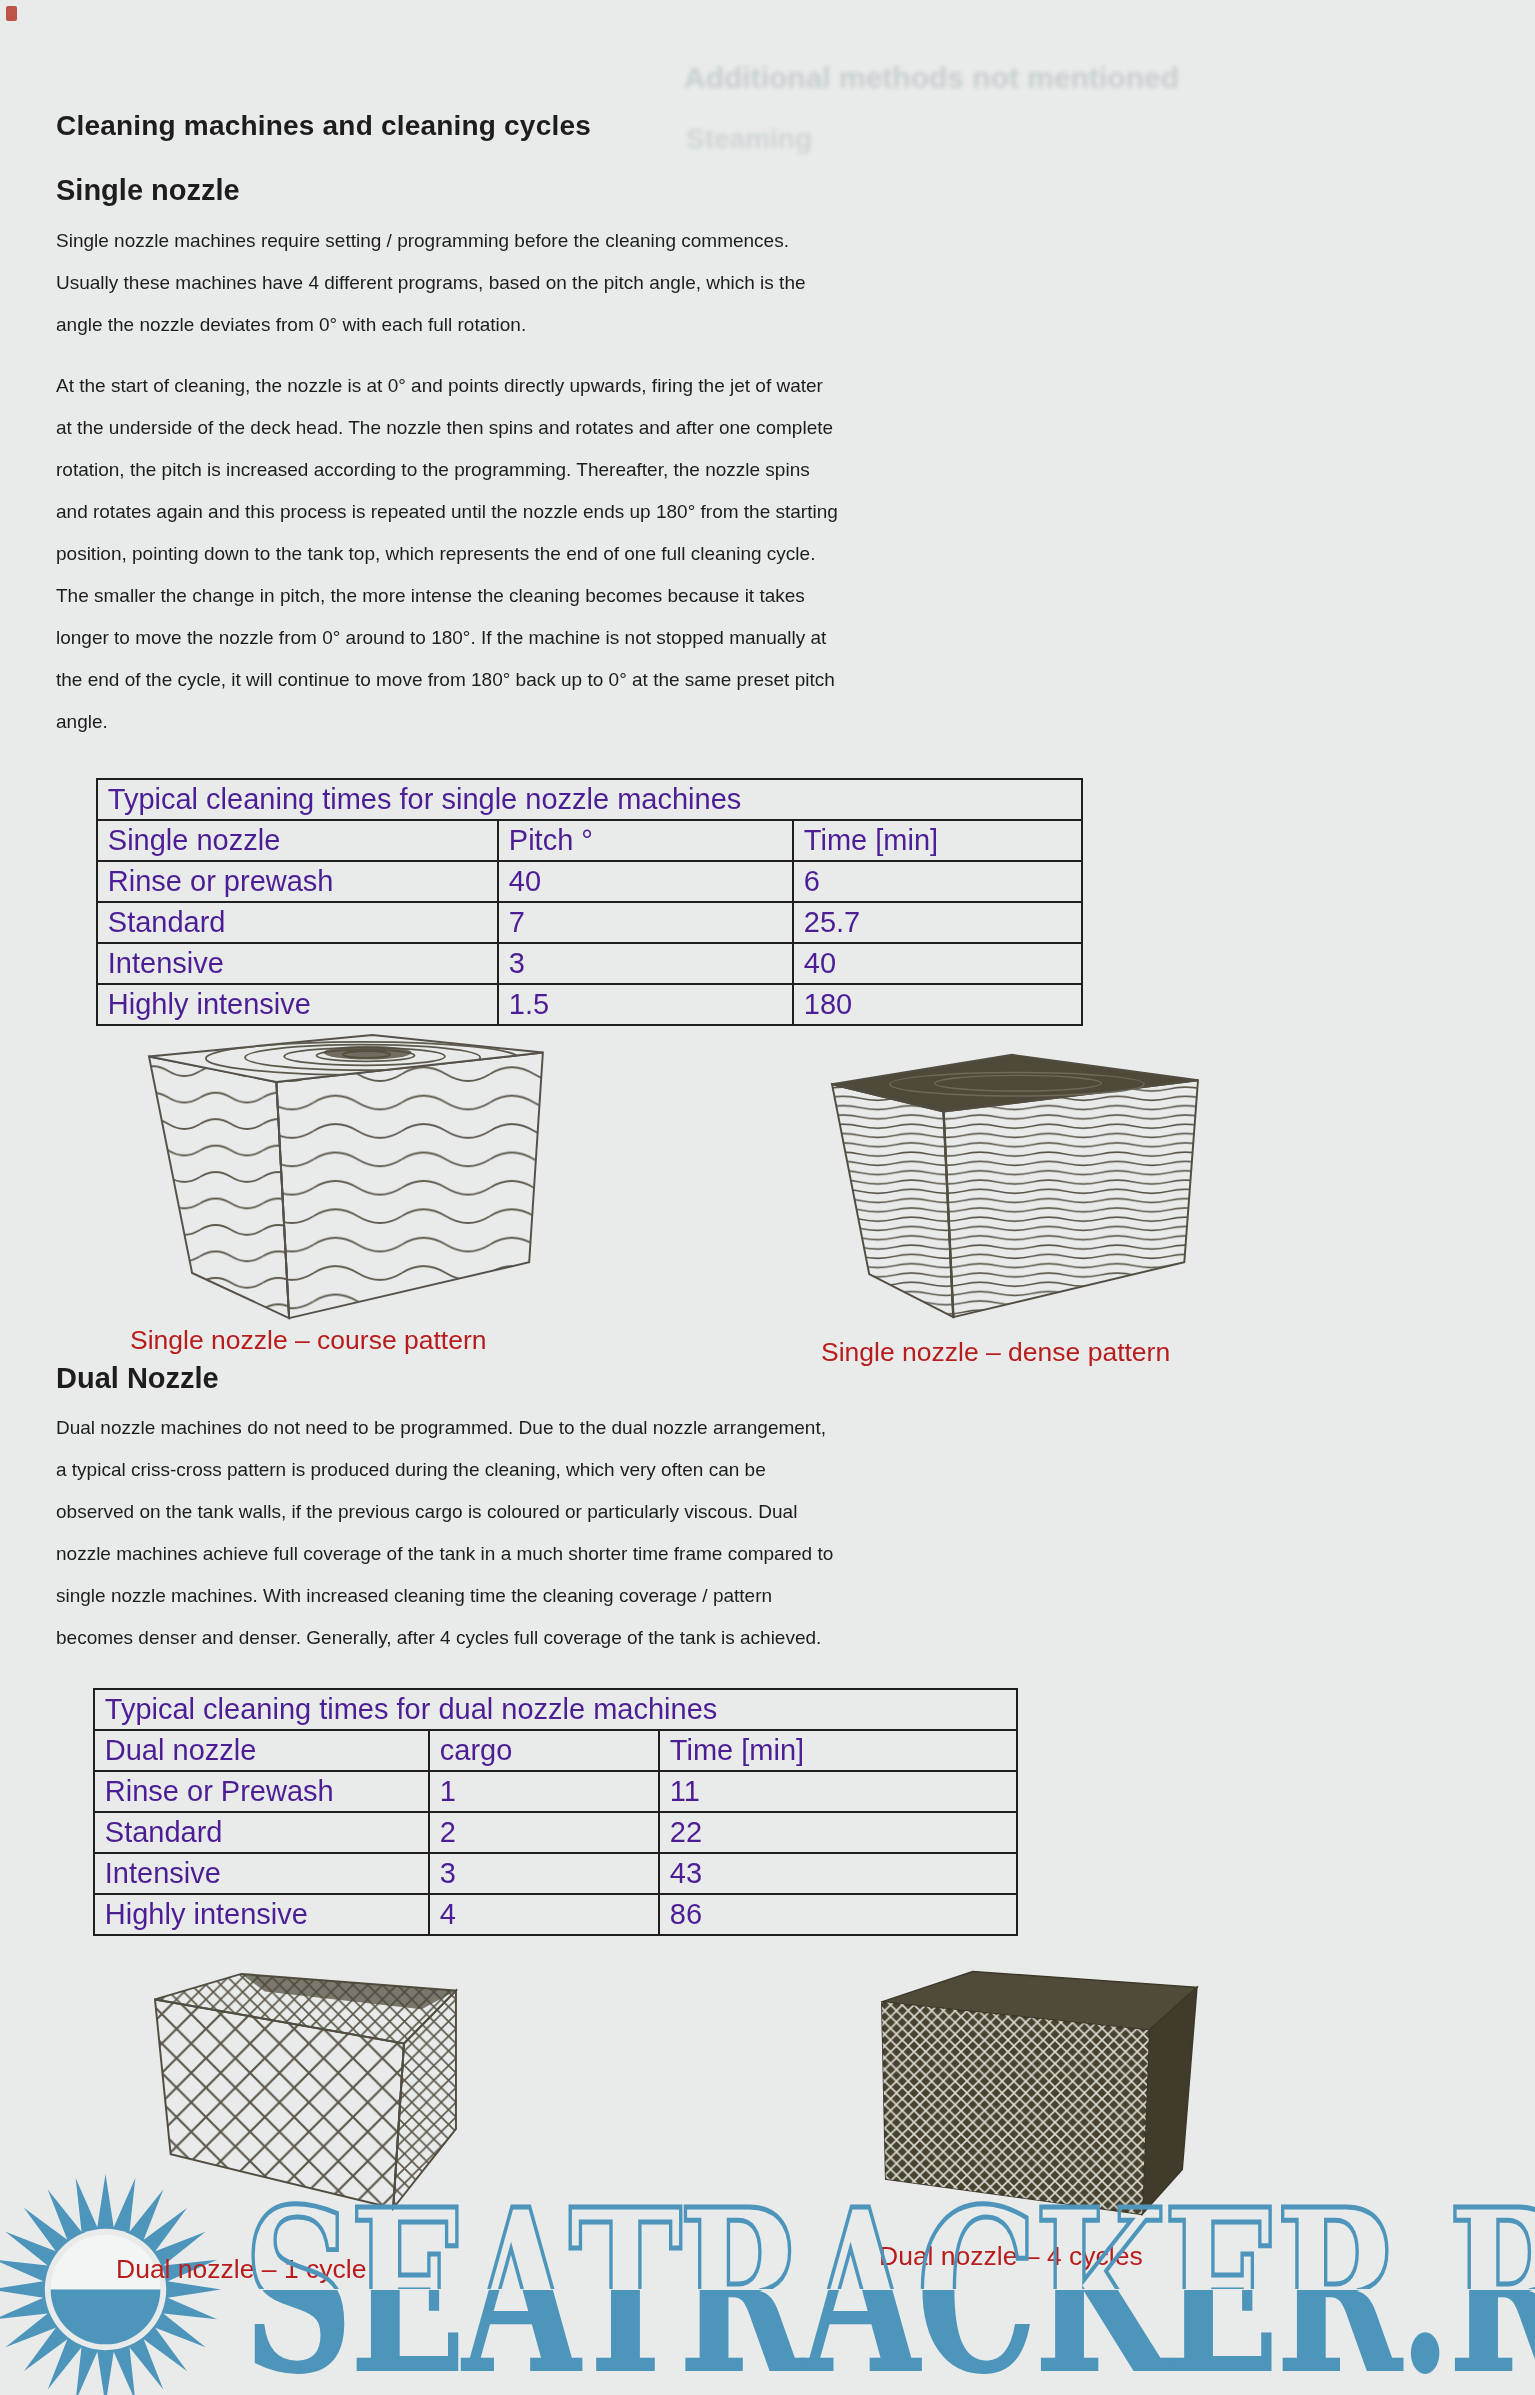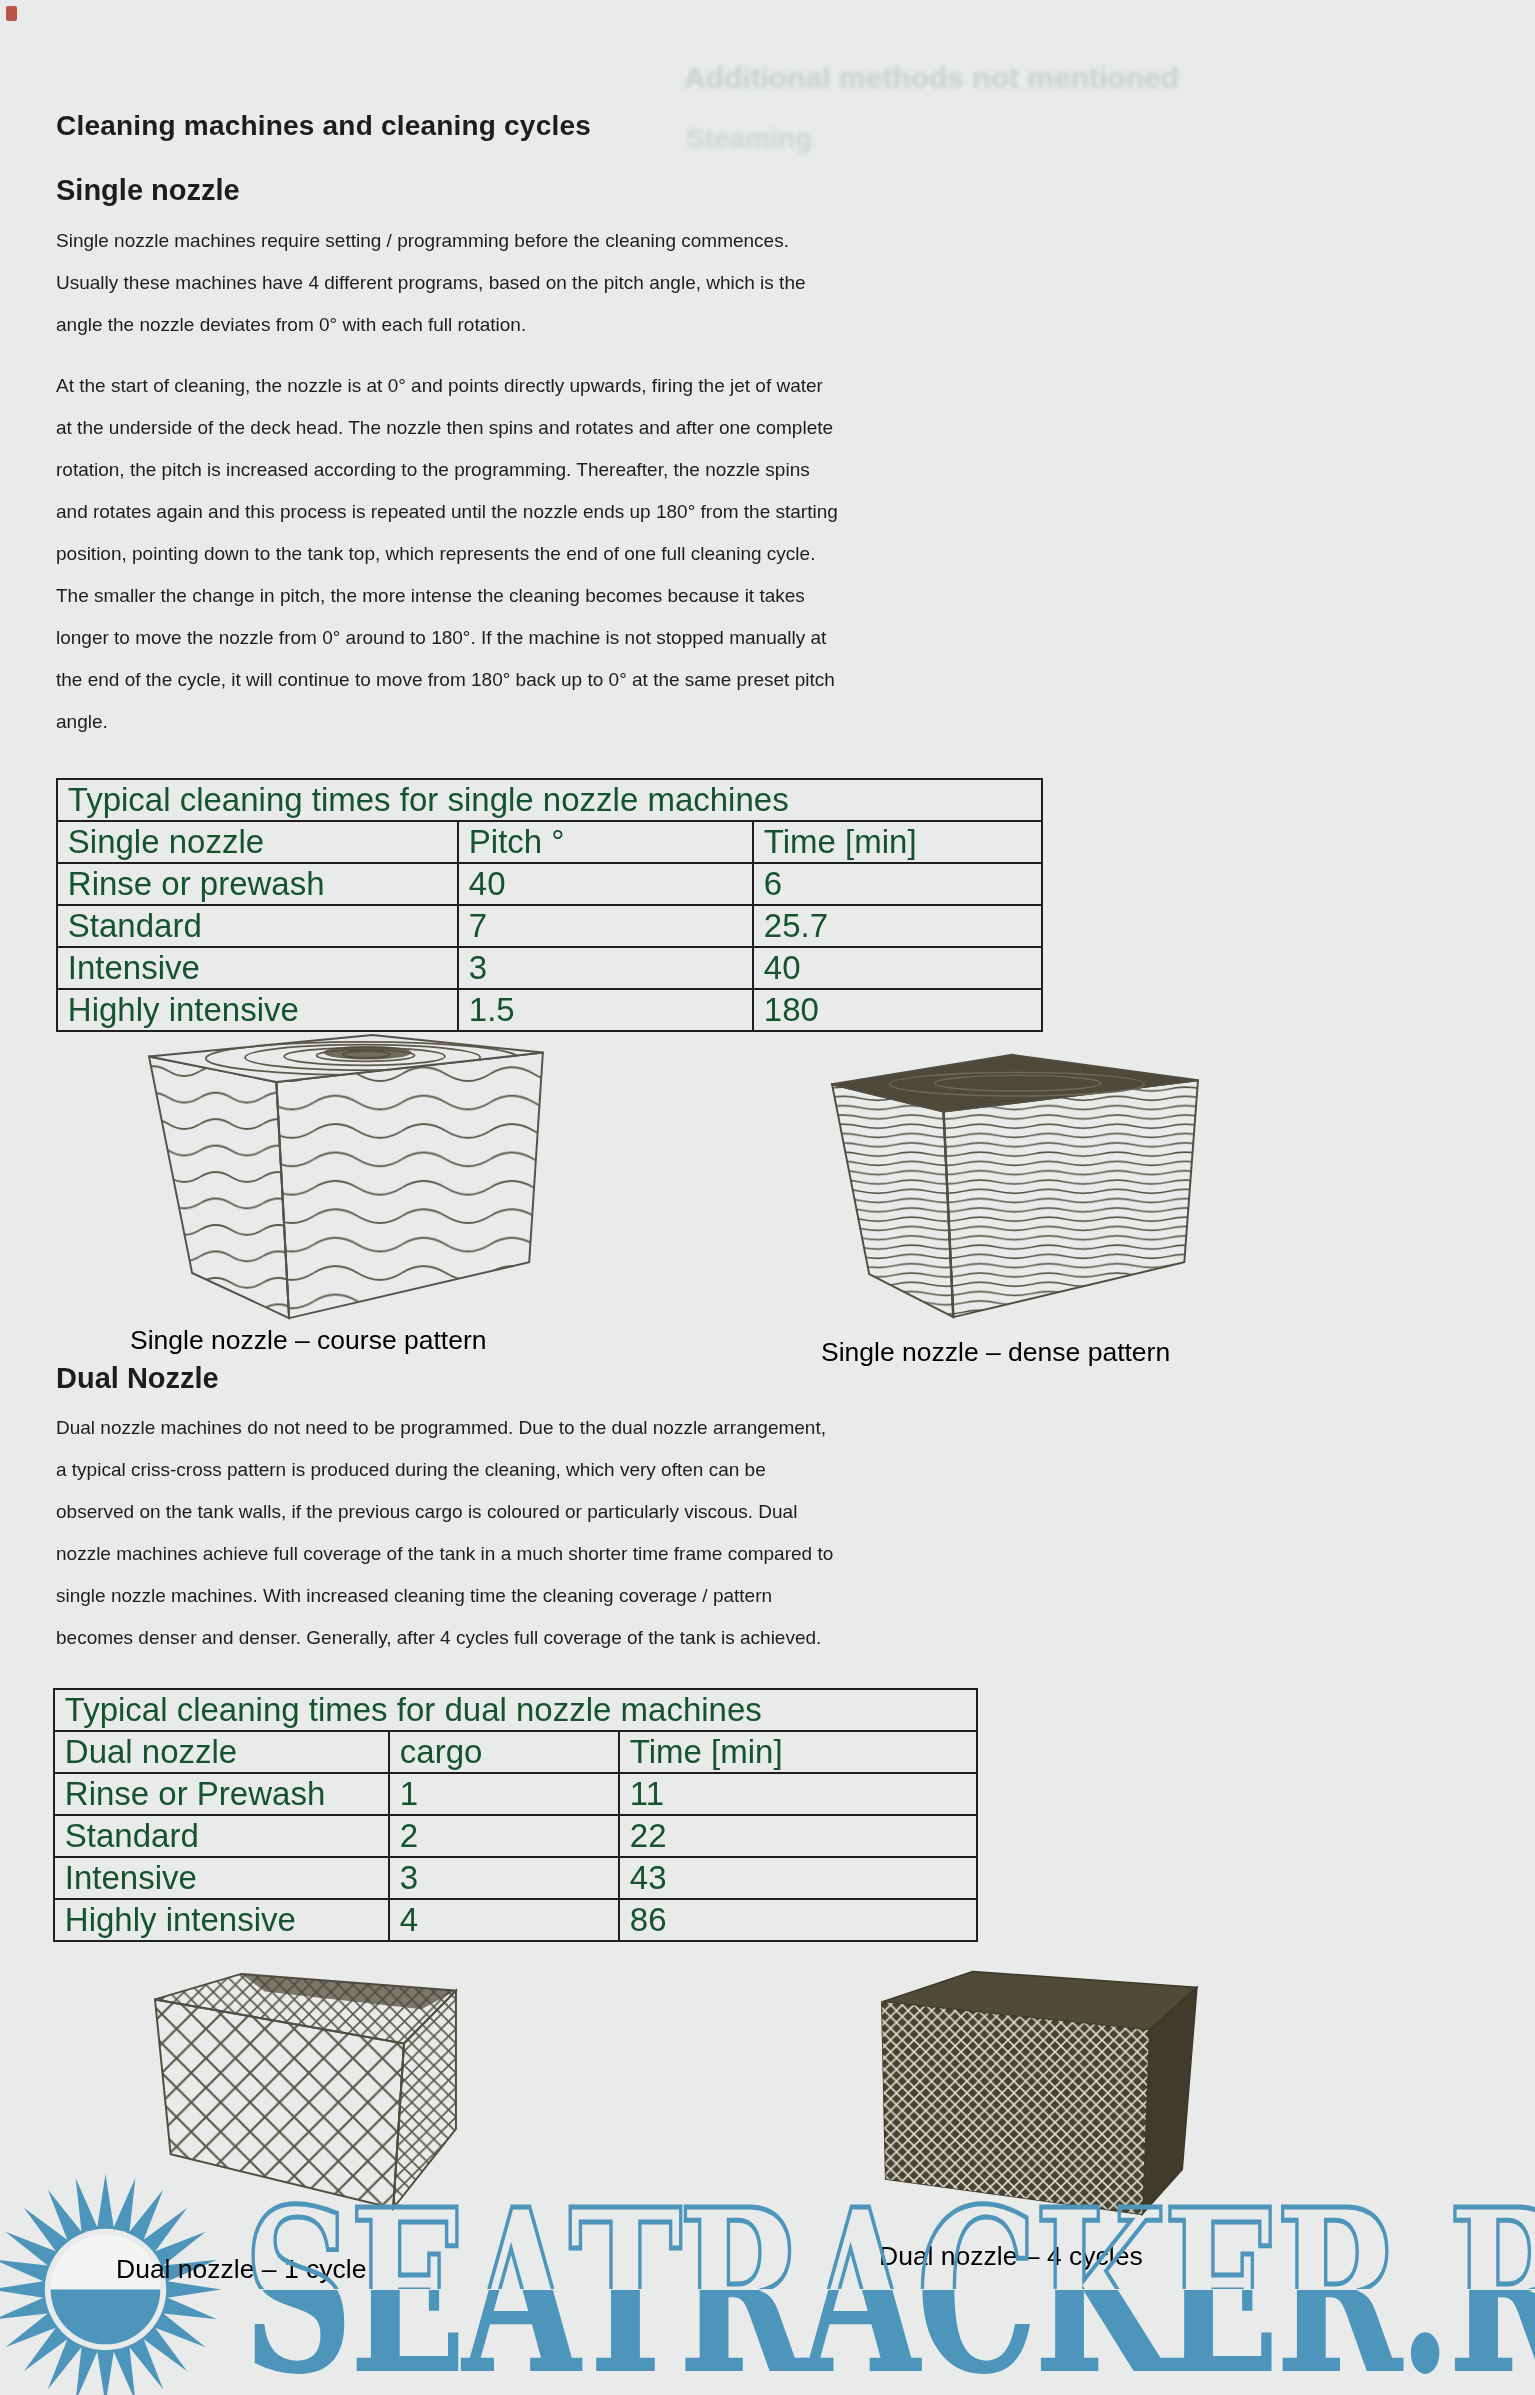--- a/index.html
+++ b/index.html
@@ -26,7 +26,7 @@
   .p3{top:1407px;}
   table.doc{
     position:absolute;border-collapse:collapse;table-layout:fixed;
-    font-size:33px;color:#14532d;
+    font-size:29px;color:#4c1d95;margin-left:40px;
   }
   table.doc td{
     border:2px solid #1f1f1f;height:37px;padding:1px 9.8px;

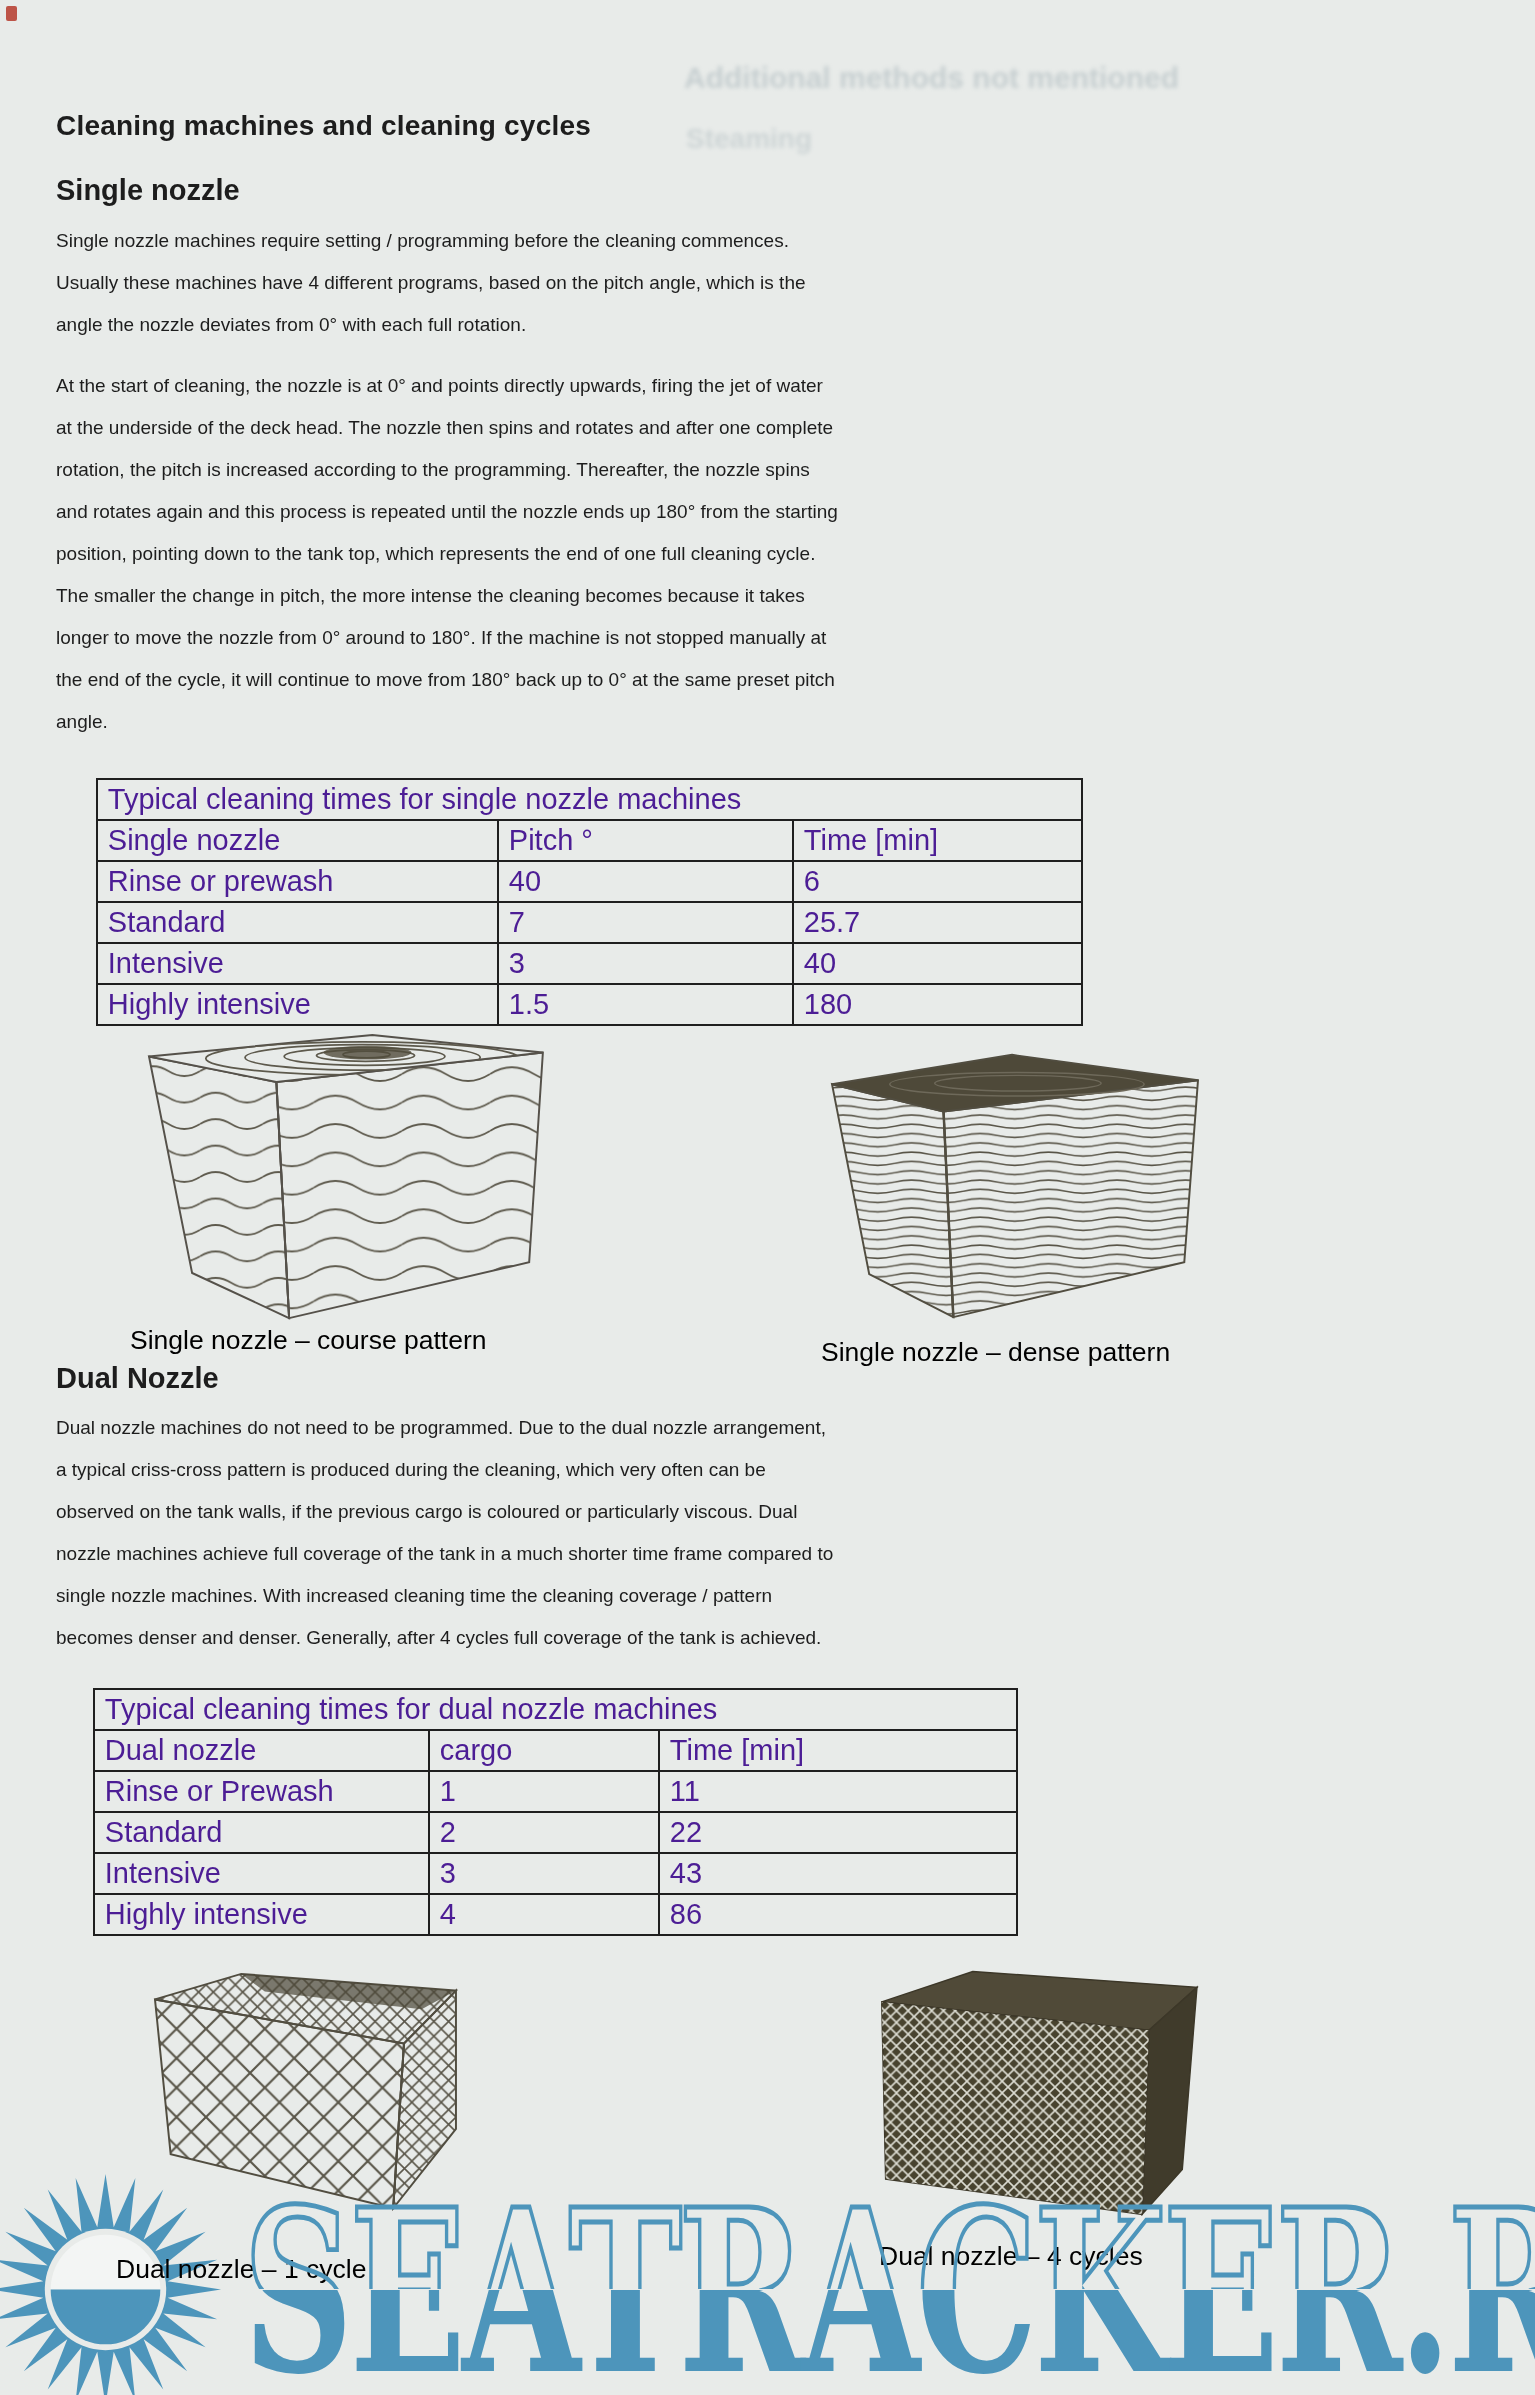--- a/index.html
+++ b/index.html
@@ -37,7 +37,7 @@
   .t2{left:53px;top:1688px;width:923px;}
   .t2 col.c1{width:335px;} .t2 col.c2{width:230px;} .t2 col.c3{width:358px;}
   .fig{position:absolute;}
-  .fig-caption{position:absolute;font-size:26.5px;color:#000000;z-index:3;white-space:nowrap;}
+  .fig-caption{position:absolute;font-size:26.5px;color:#b91c1c;z-index:3;white-space:nowrap;}
   .cap1{left:130px;top:1325px;}
   .cap2{left:821px;top:1337px;}
   .cap3{left:116px;top:2254px;}

